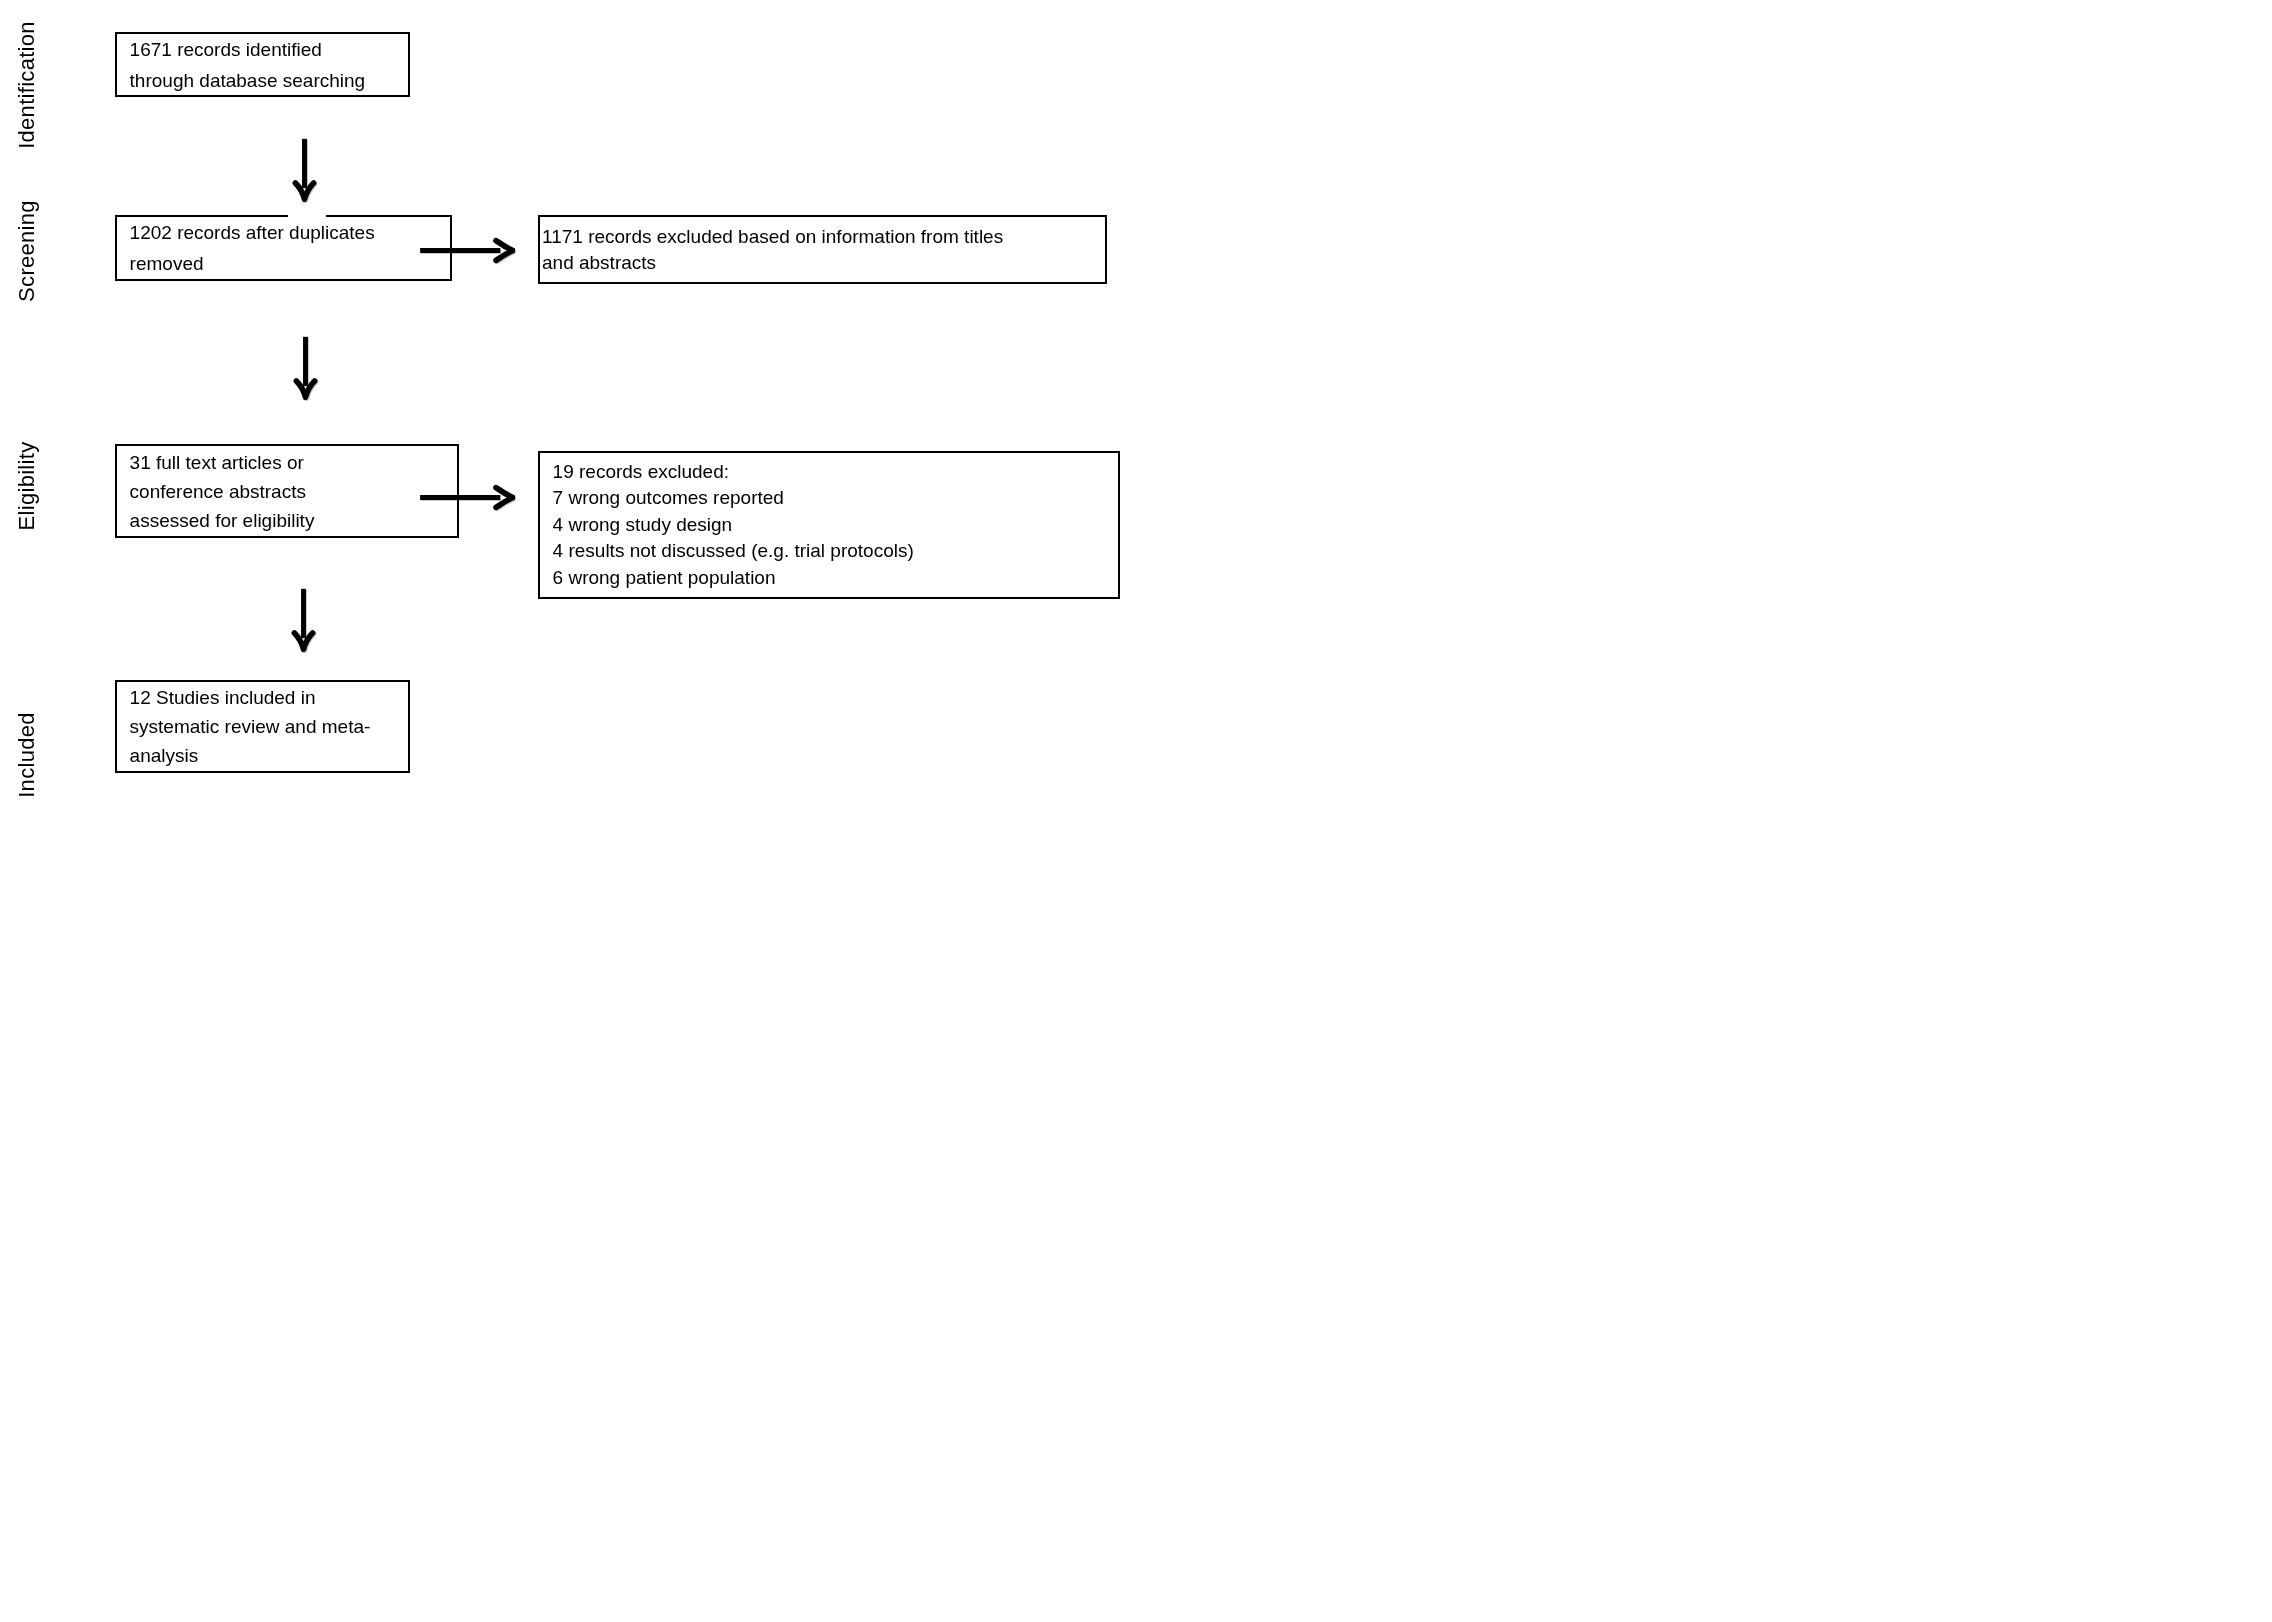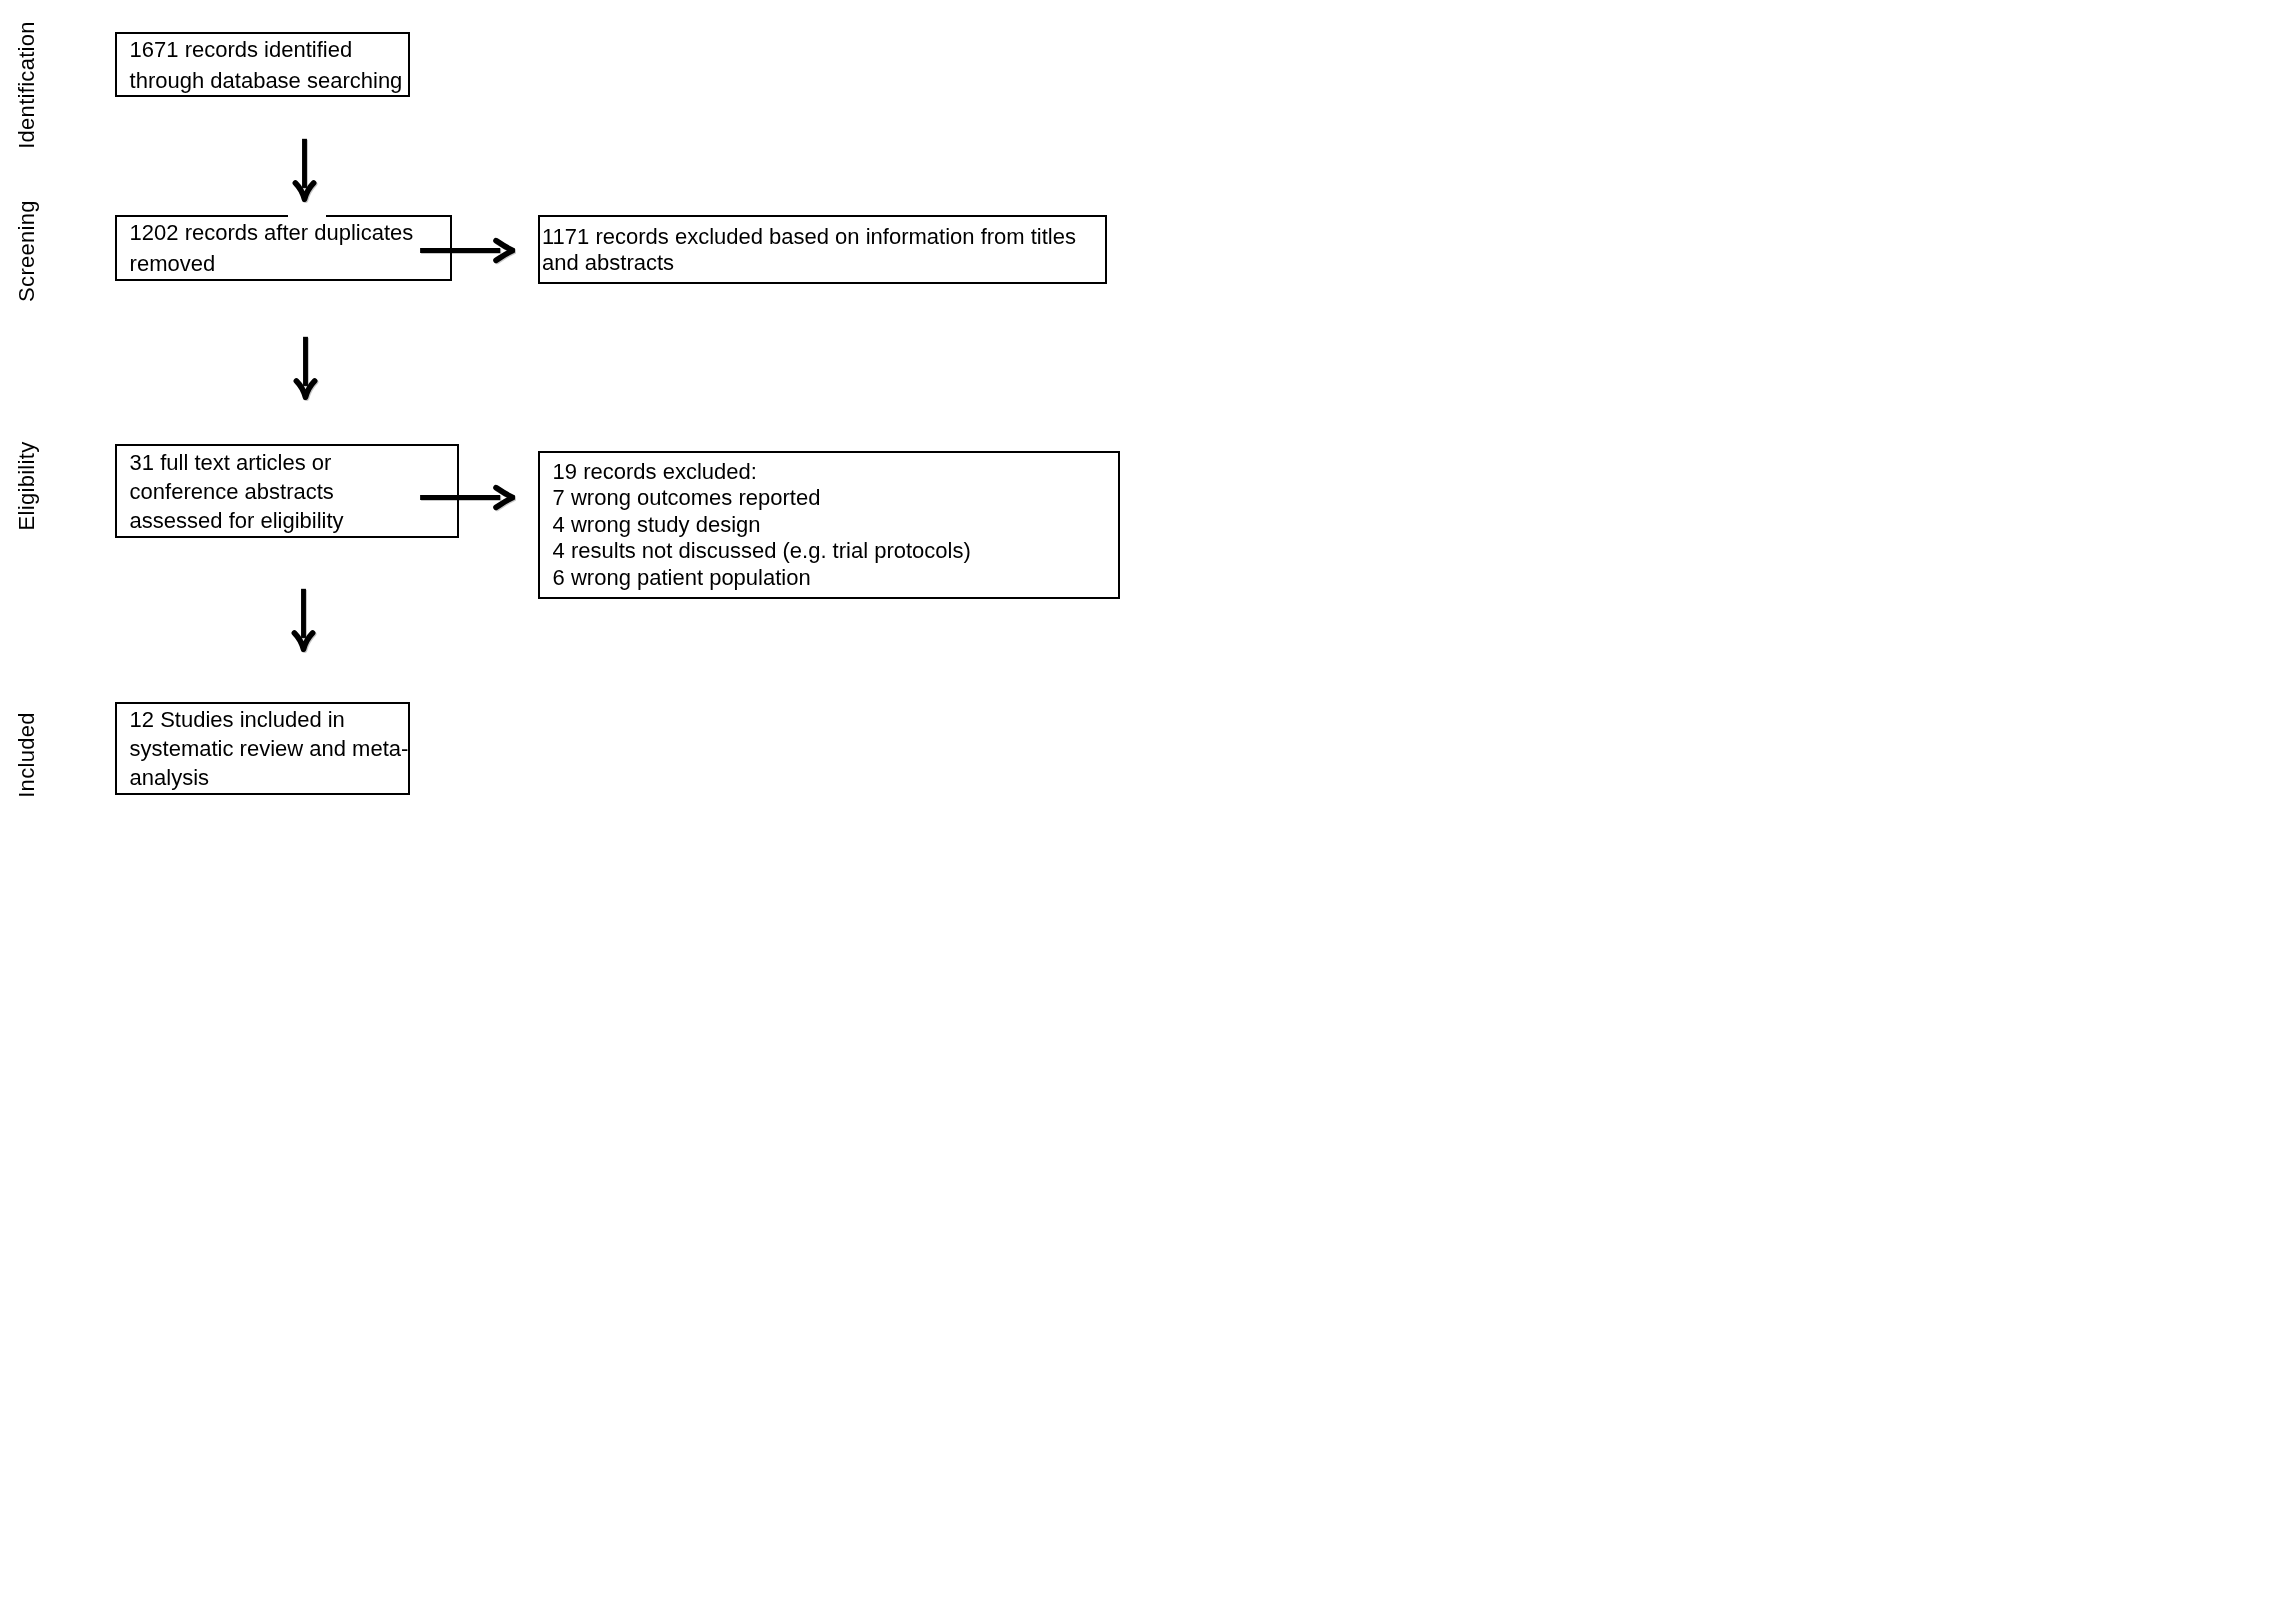--- a/index.html
+++ b/index.html
@@ -40,7 +40,7 @@
     align-items: flex-start;
     padding-left: 12.6px;
     padding-right: 5.6px;
-    font-size: 22px;
+    font-size: 19px;
   }
   .flow-box .line {
     white-space: nowrap;

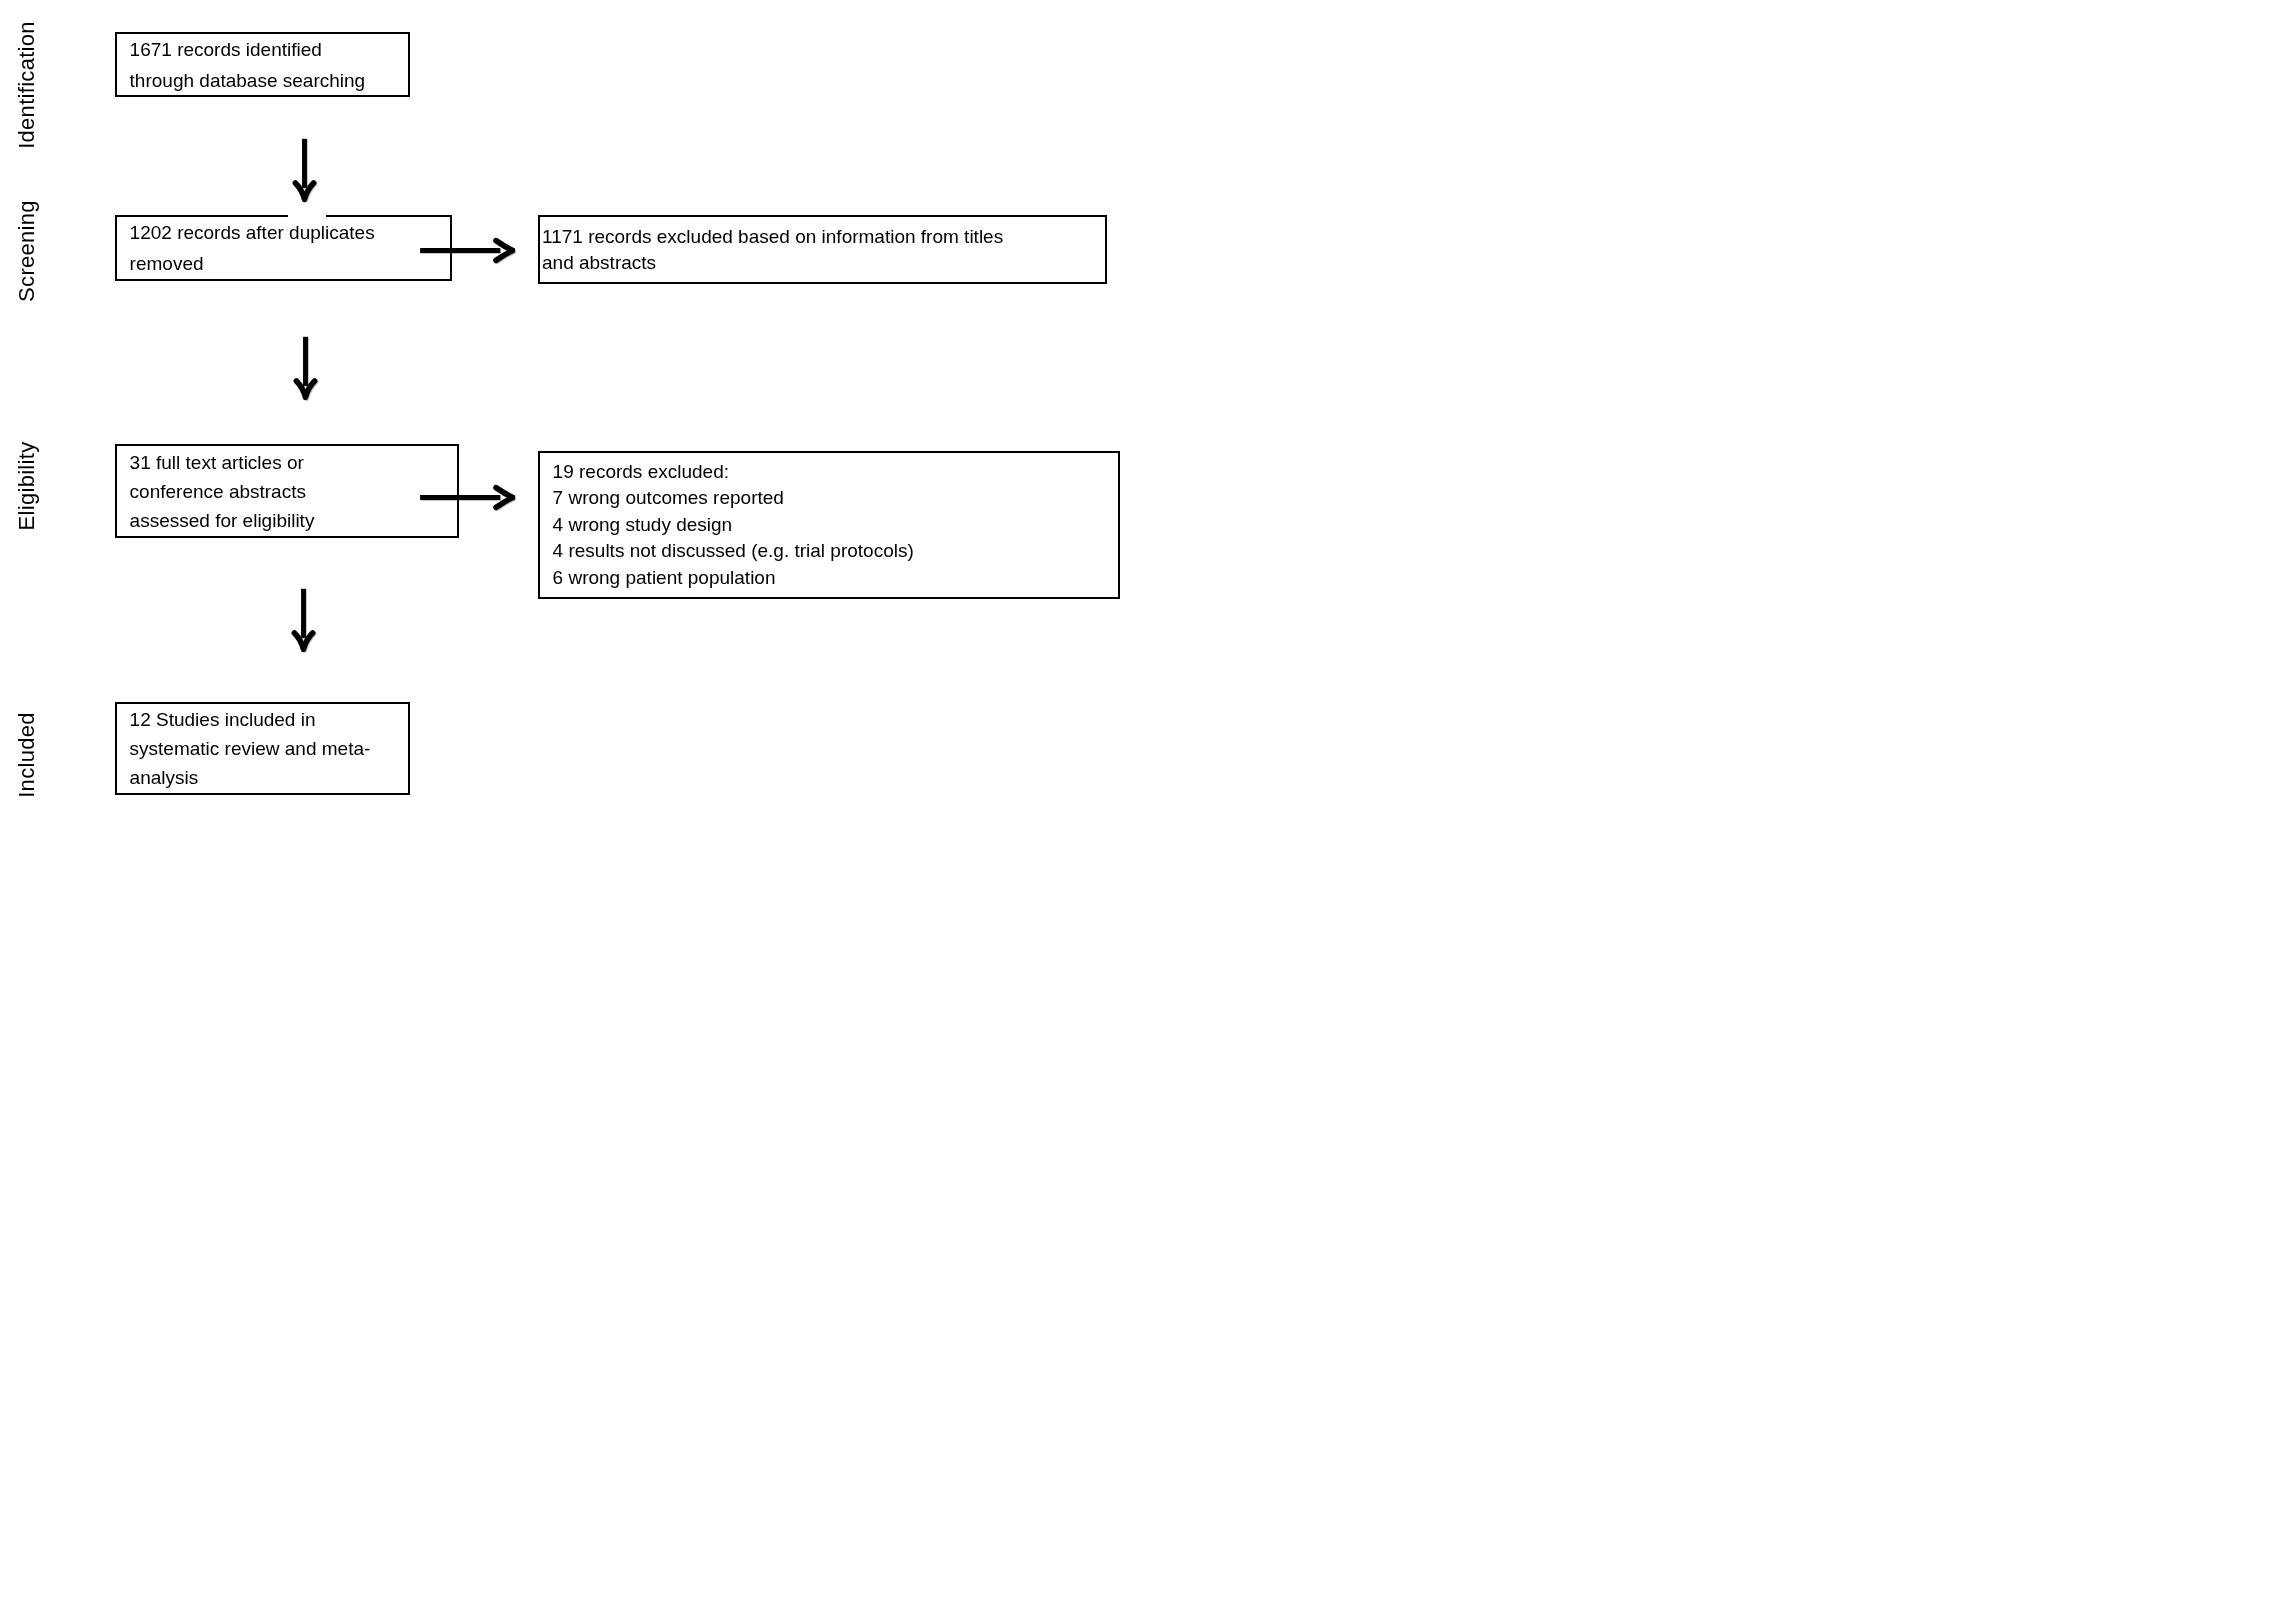--- a/index.html
+++ b/index.html
@@ -55,7 +55,7 @@
   .box3 { left: 538px; top: 215px; width: 569px; height:  69px; padding-left: 2px; }
   .box4 { left: 115px; top: 444px; width: 344px; height: 94px; }
   .box5 { left: 538px; top: 451px; width: 582px; height: 148px; }
-  .box6 { left: 115px; top: 680px; width: 295px; height: 93px; margin-top: 22px; }
+  .box6 { left: 115px; top: 680px; width: 295px; height: 93px; }
 
   
   .border-notch {

